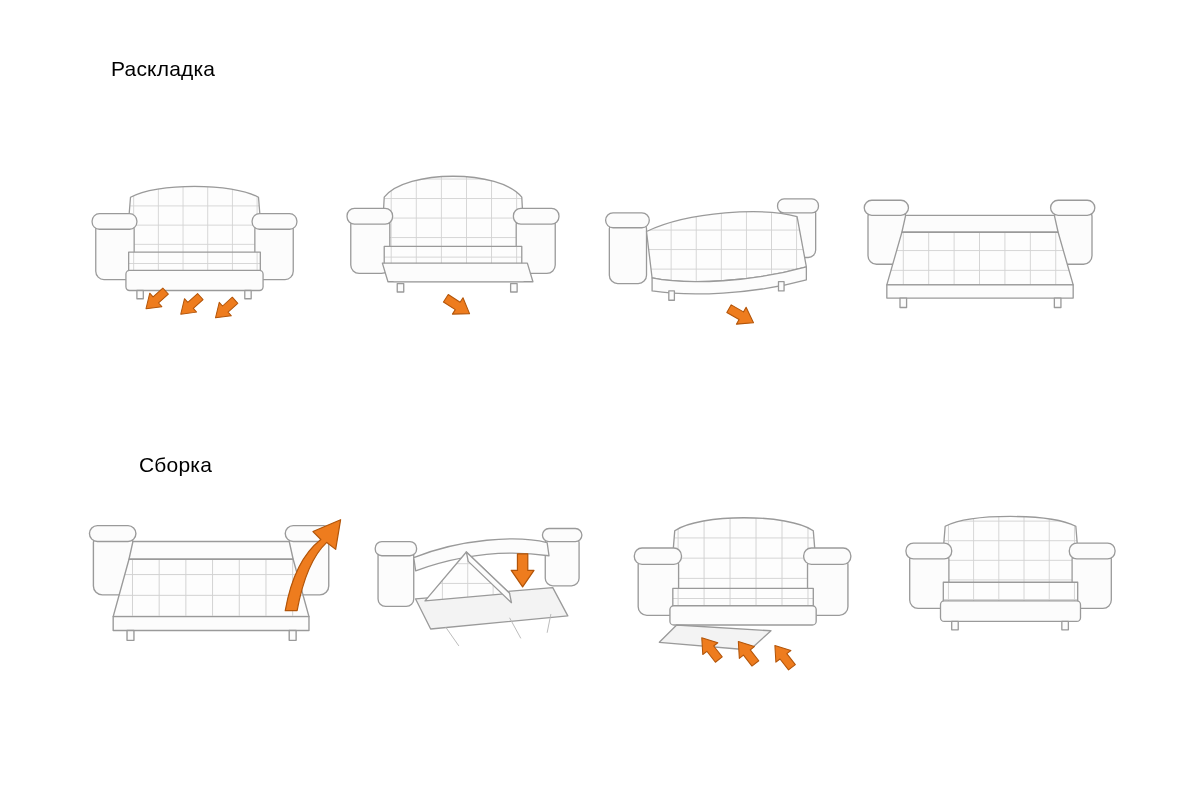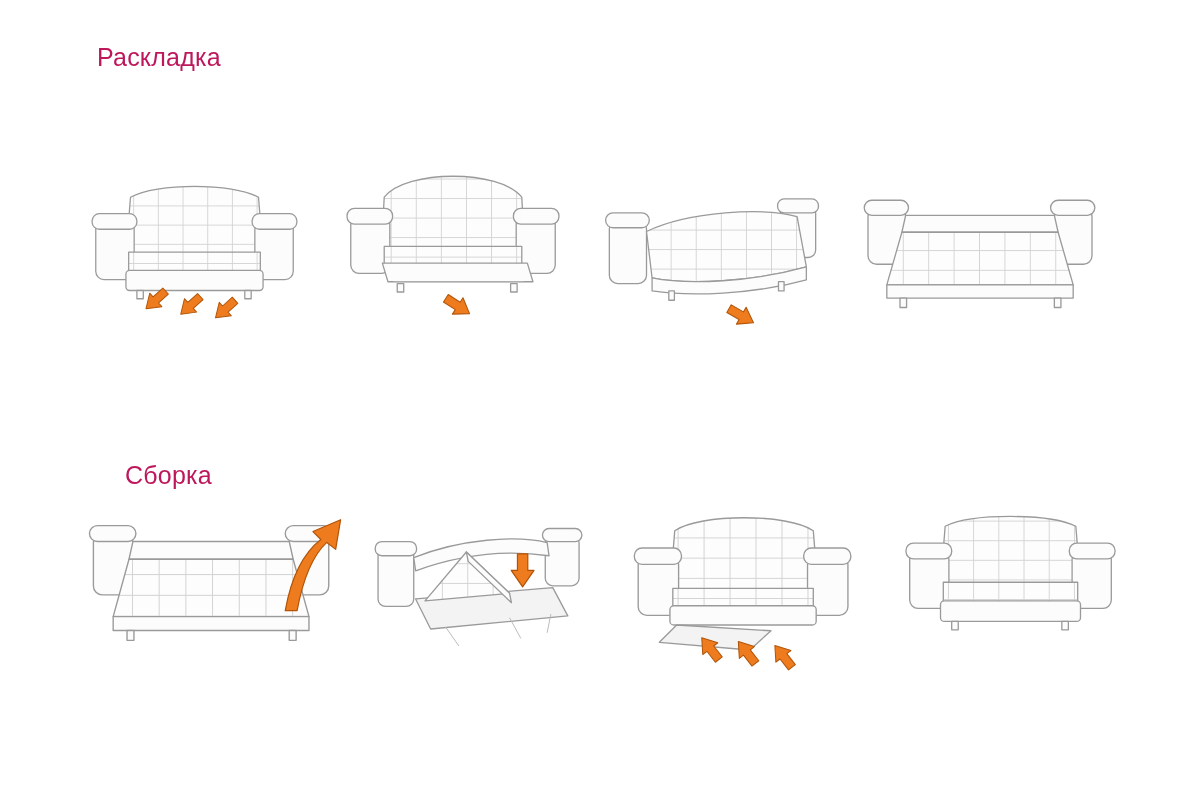--- a/index.html
+++ b/index.html
@@ -15,10 +15,10 @@
   }
   .section-title {
     position:absolute;
-    margin:0;
-    font-size:25px;
+    margin:14px;
+    font-size:21px;
     font-weight:400;
-    color:#be185d;
+    color:#000000;
     letter-spacing:0.2px;
   }
   #title-unfold { left:97px;  top:43px; }

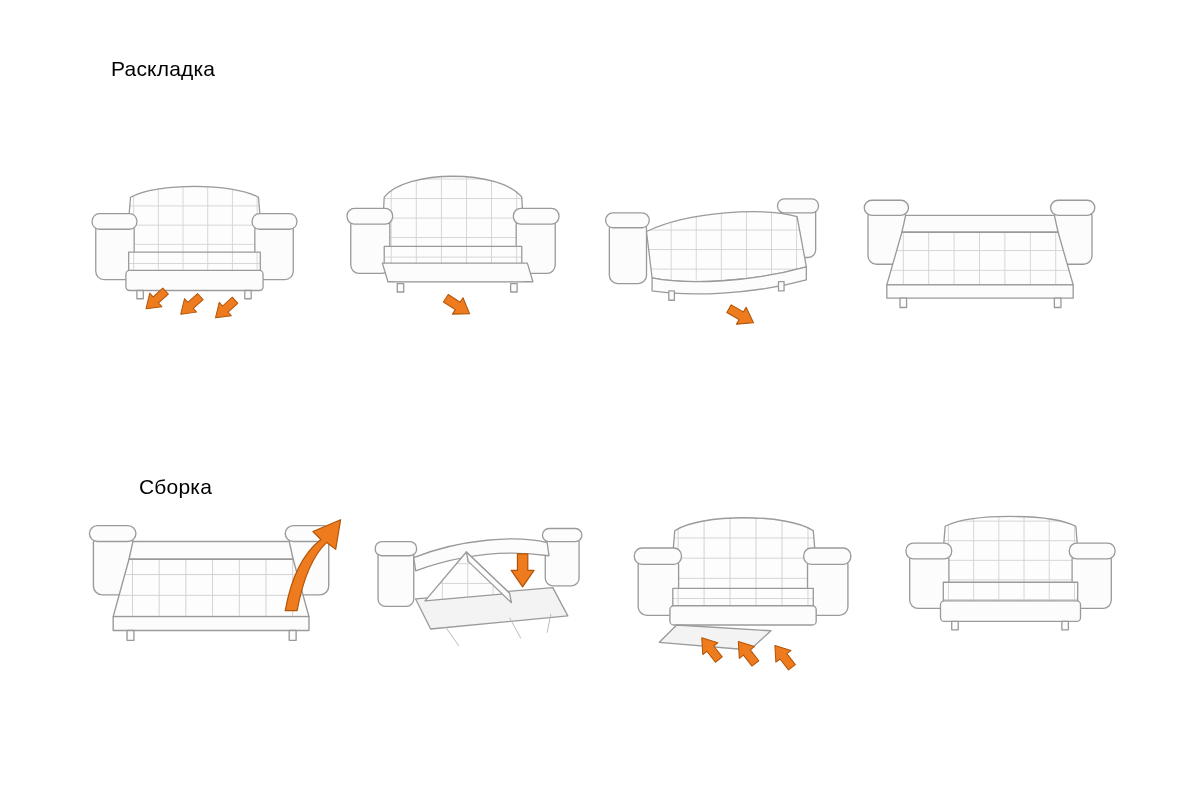--- a/index.html
+++ b/index.html
@@ -22,7 +22,7 @@
     letter-spacing:0.2px;
   }
   #title-unfold { left:97px;  top:43px; }
-  #title-fold   { left:125px; top:461px; }
+  #title-fold   { left:125px; top:439px; }
   figure.step { position:absolute; margin:0; }
   figure.step svg { width:100%; height:100%; display:block; }
 

